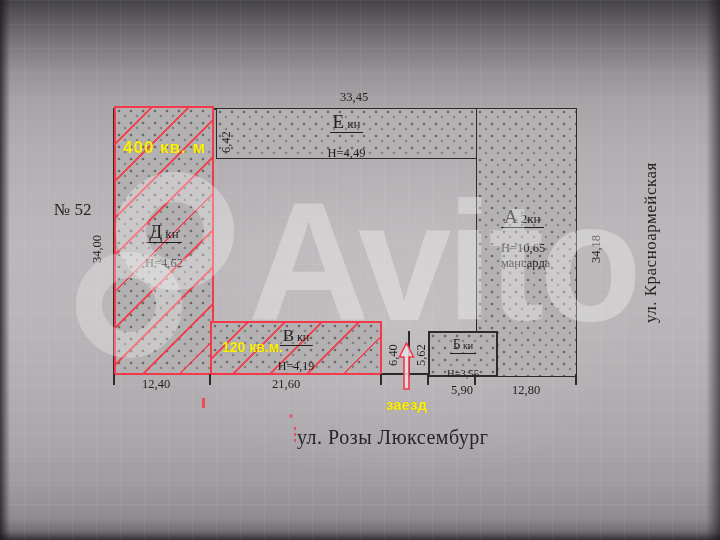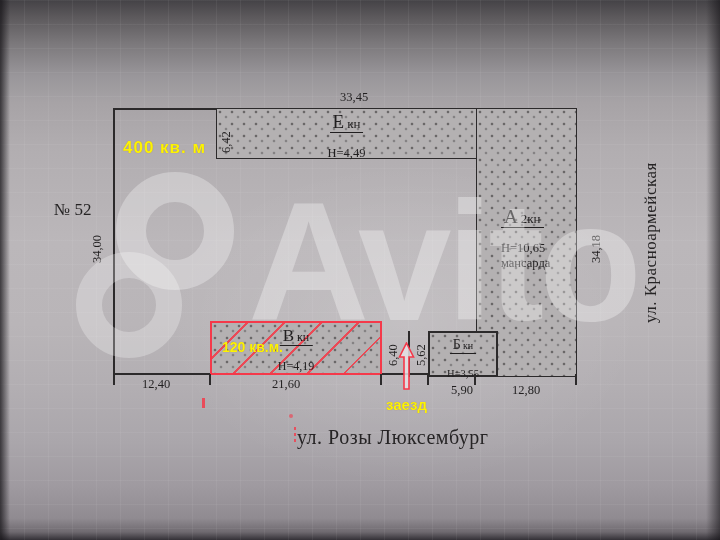--- a/index.html
+++ b/index.html
@@ -117,6 +117,12 @@
 
   <div class="plot"></div>
 
+  <div class="bld red" id="bld-d">
+    <div class="blabel" id="lbl-d">
+      <div class="bname"><span class="bletter">Д</span><span class="btype">кн</span></div>
+      <div class="bheight">Н=4,62</div>
+    </div>
+  </div>
 
   <div class="bld black" id="bld-e">
     <div class="blabel" id="lbl-e">

